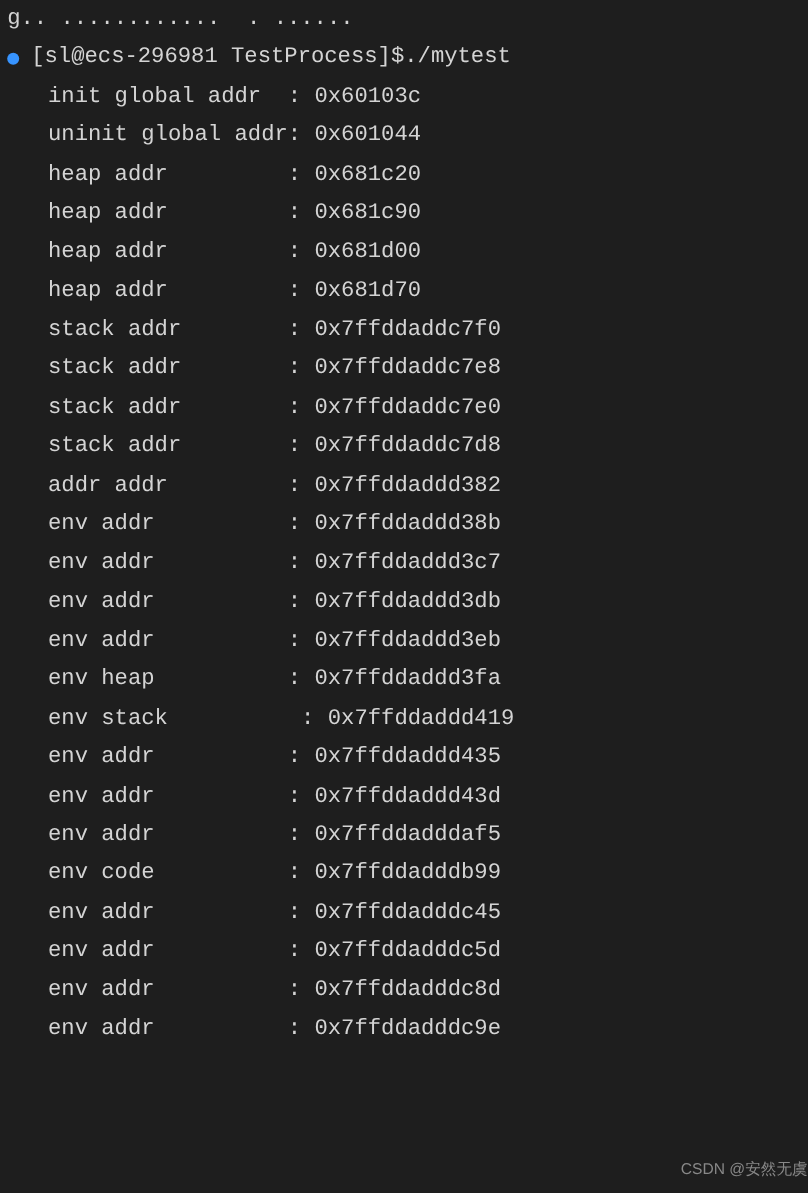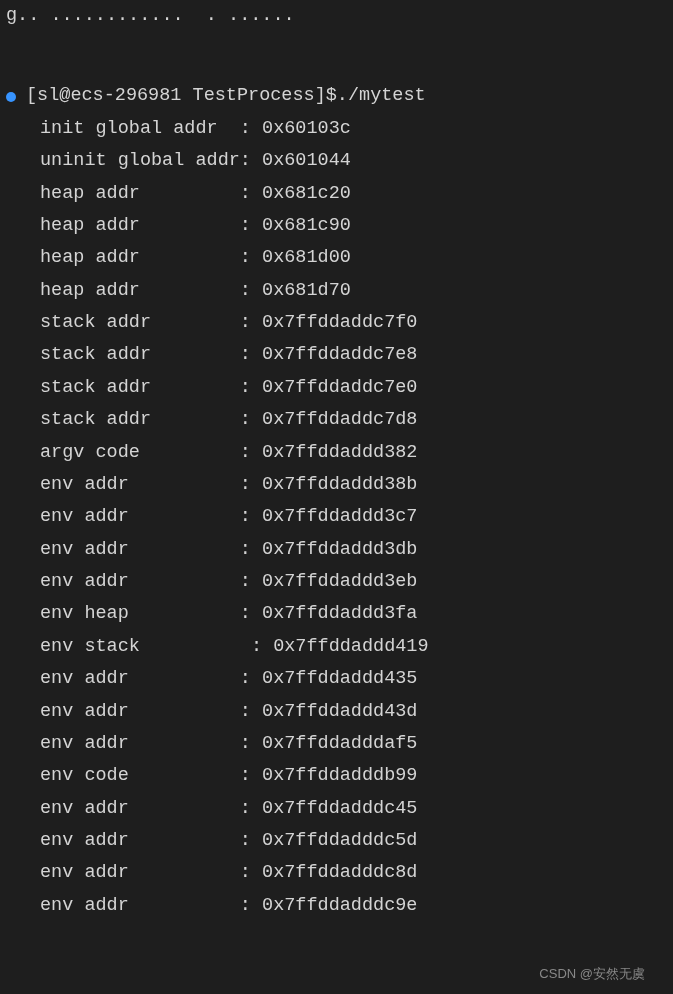--- a/index.html
+++ b/index.html
@@ -34,7 +34,6 @@
       display: flex;
       align-items: center;
       padding-left: 6px;
-      margin-top: 48px;
     }
     .bullet {
       width: 10px;

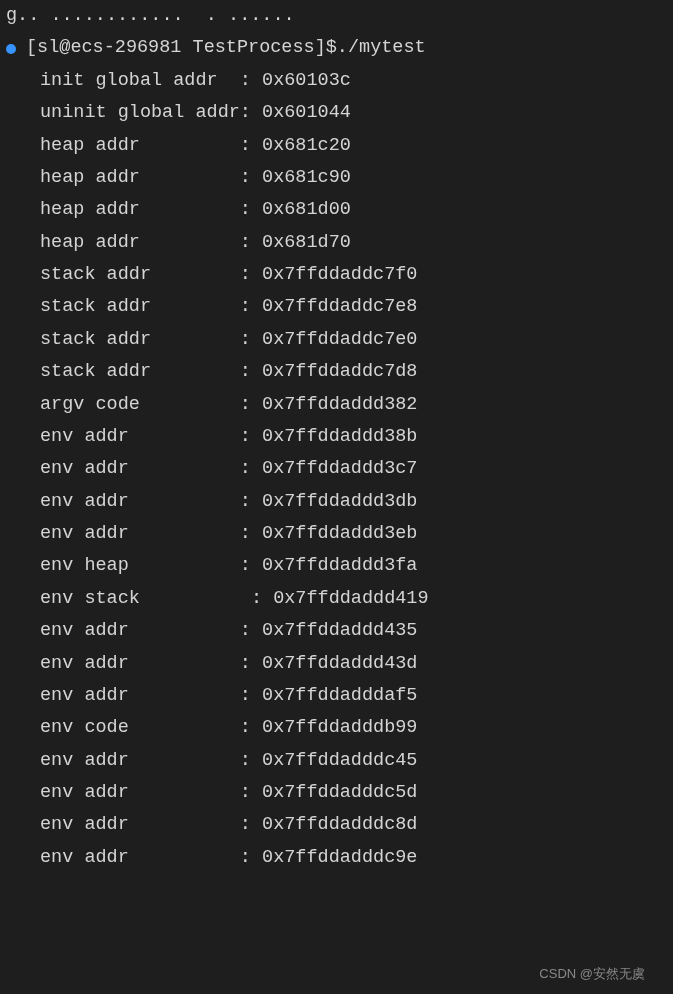--- a/index.html
+++ b/index.html
@@ -80,7 +80,7 @@
       <div class="output-line">stack addr        : 0x7ffddaddc7e8</div>
       <div class="output-line">stack addr        : 0x7ffddaddc7e0</div>
       <div class="output-line">stack addr        : 0x7ffddaddc7d8</div>
-      <div class="output-line">argv code         : 0x7ffddaddd382</div>
+      <div class="output-line">addr addr         : 0x7ffddaddd382</div>
       <div class="output-line">env addr          : 0x7ffddaddd38b</div>
       <div class="output-line">env addr          : 0x7ffddaddd3c7</div>
       <div class="output-line">env addr          : 0x7ffddaddd3db</div>

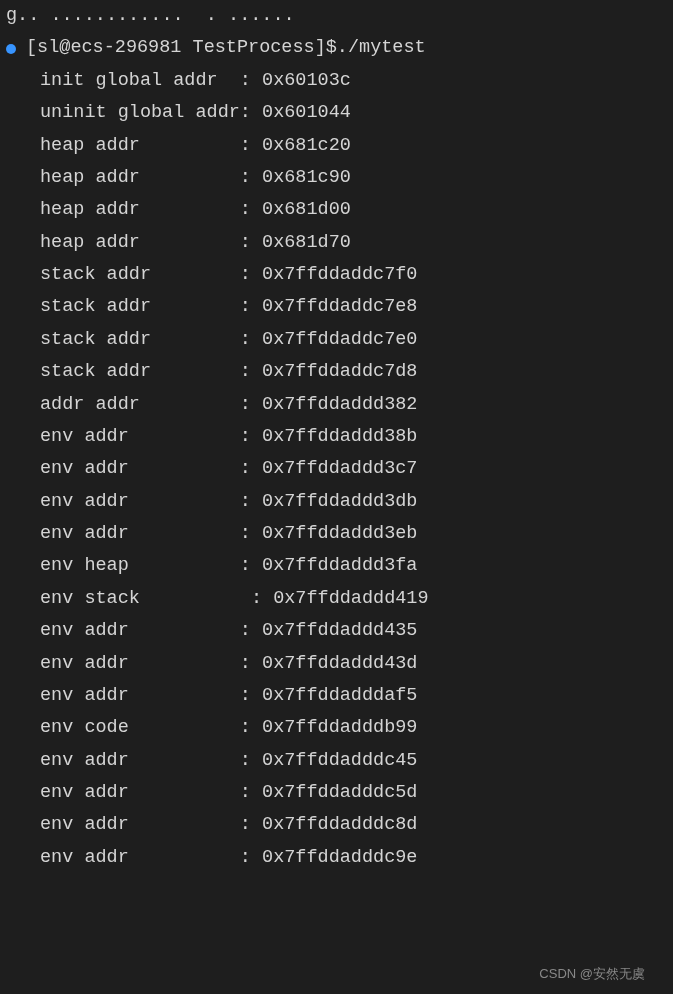--- a/index.html
+++ b/index.html
@@ -53,7 +53,7 @@
     .watermark {
       position: absolute;
       bottom: 8px;
-      right: 28px;
+      right: 0;
       font-size: 13px;
       color: #888;
       font-family: sans-serif;

